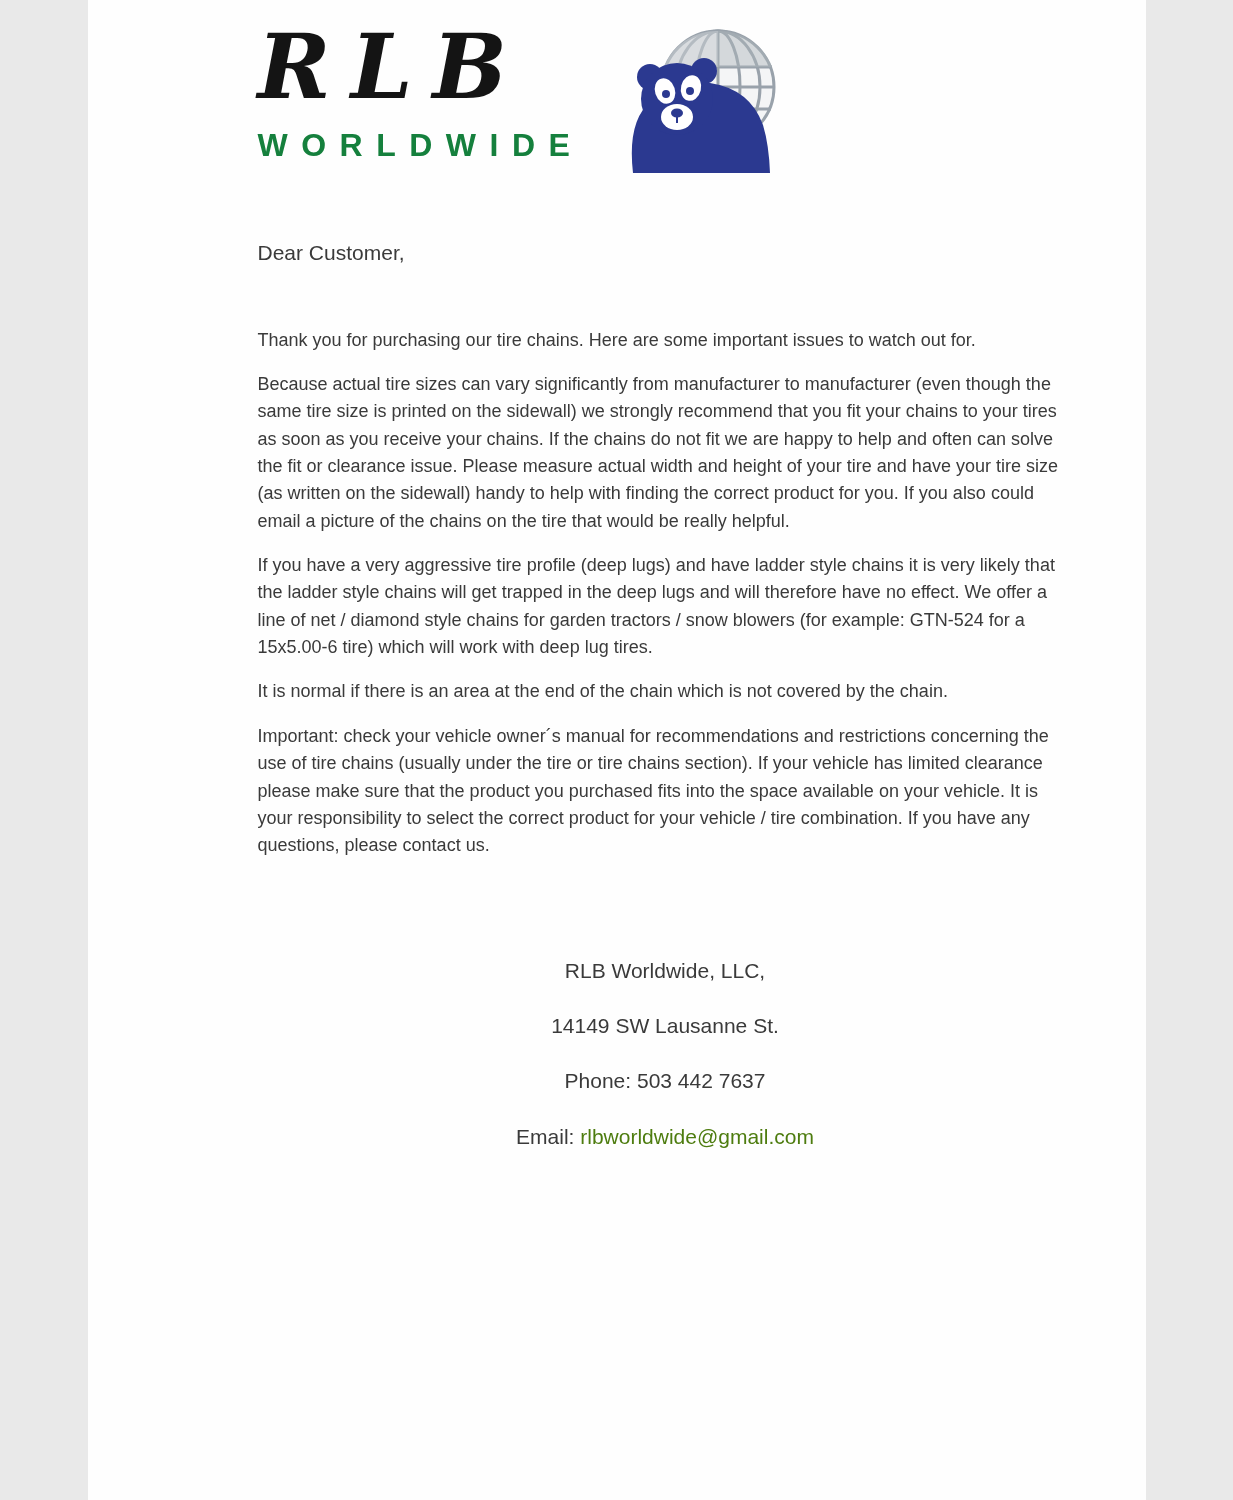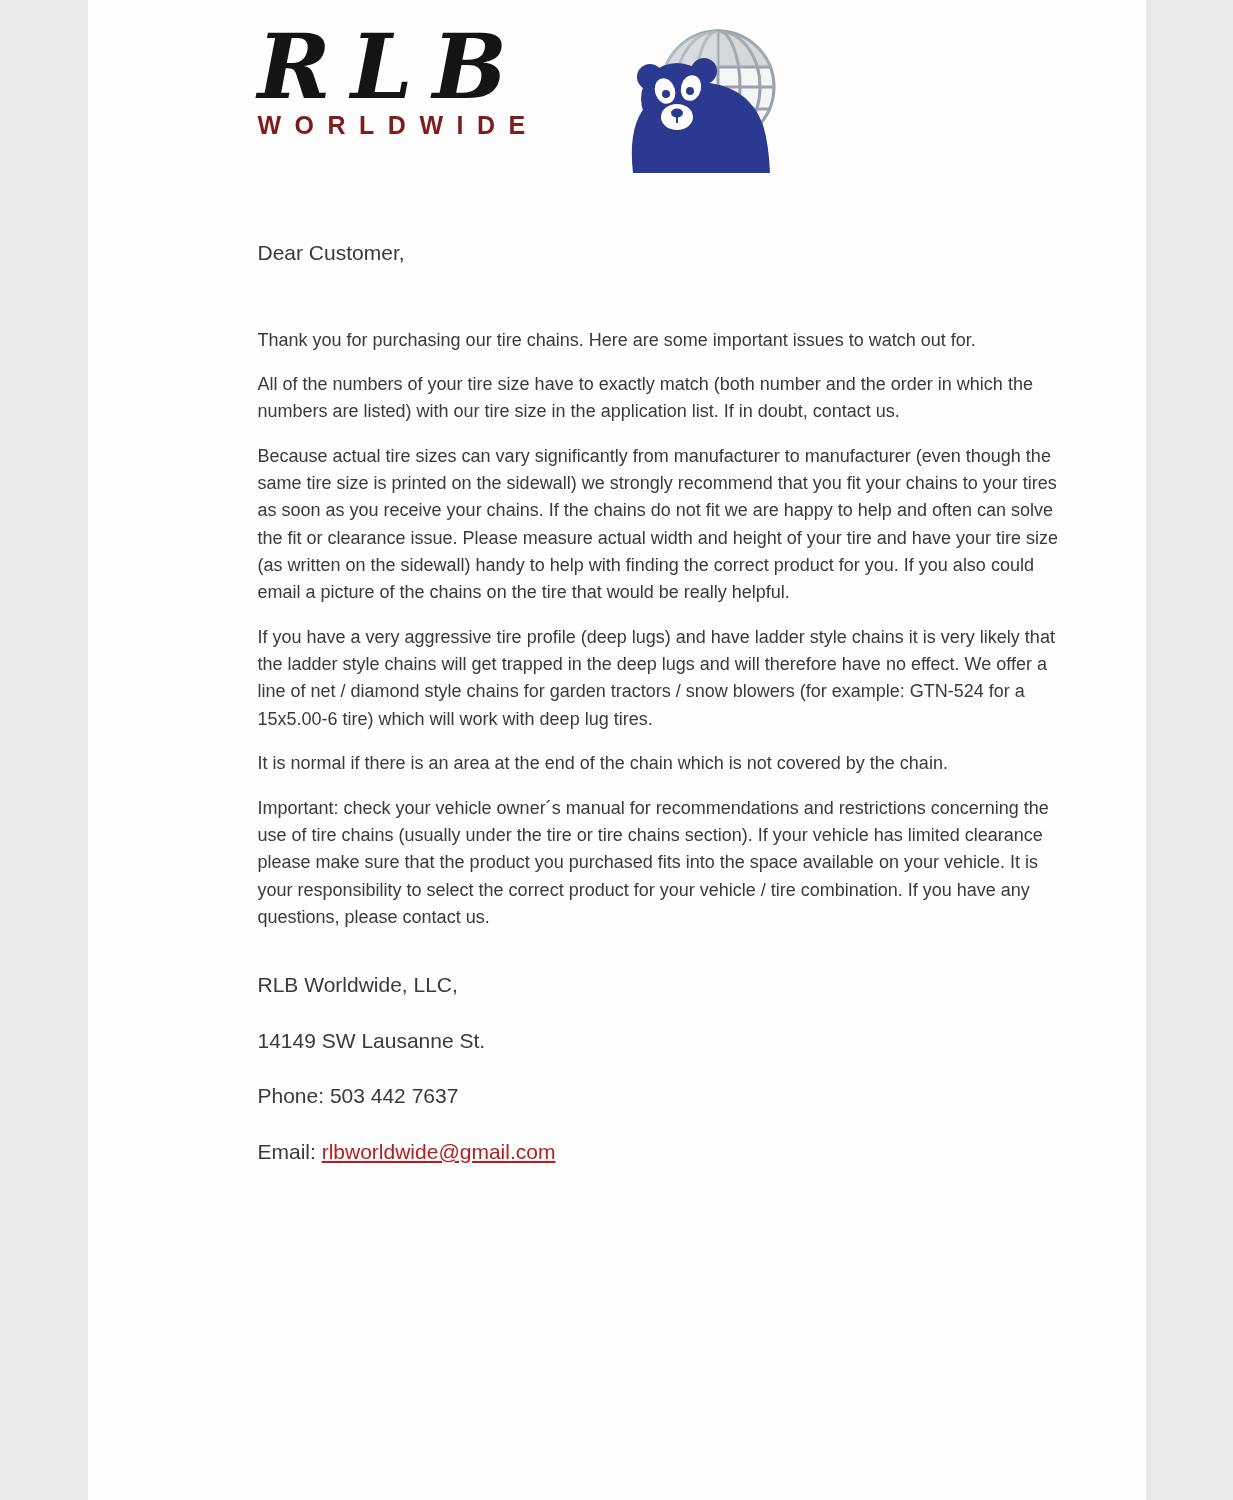--- a/index.html
+++ b/index.html
@@ -45,10 +45,10 @@
   .logo-worldwide {
     font-family: "Liberation Sans", sans-serif;
     font-weight: bold;
-    font-size: 25px;
+    font-size: 32px;
     letter-spacing: 13.5px;
-    color: #7f1d1d;
-    margin-top: 2px;
+    color: #15803d;
+    margin-top: 18px;
     white-space: nowrap;
   }
   .logo-mark {

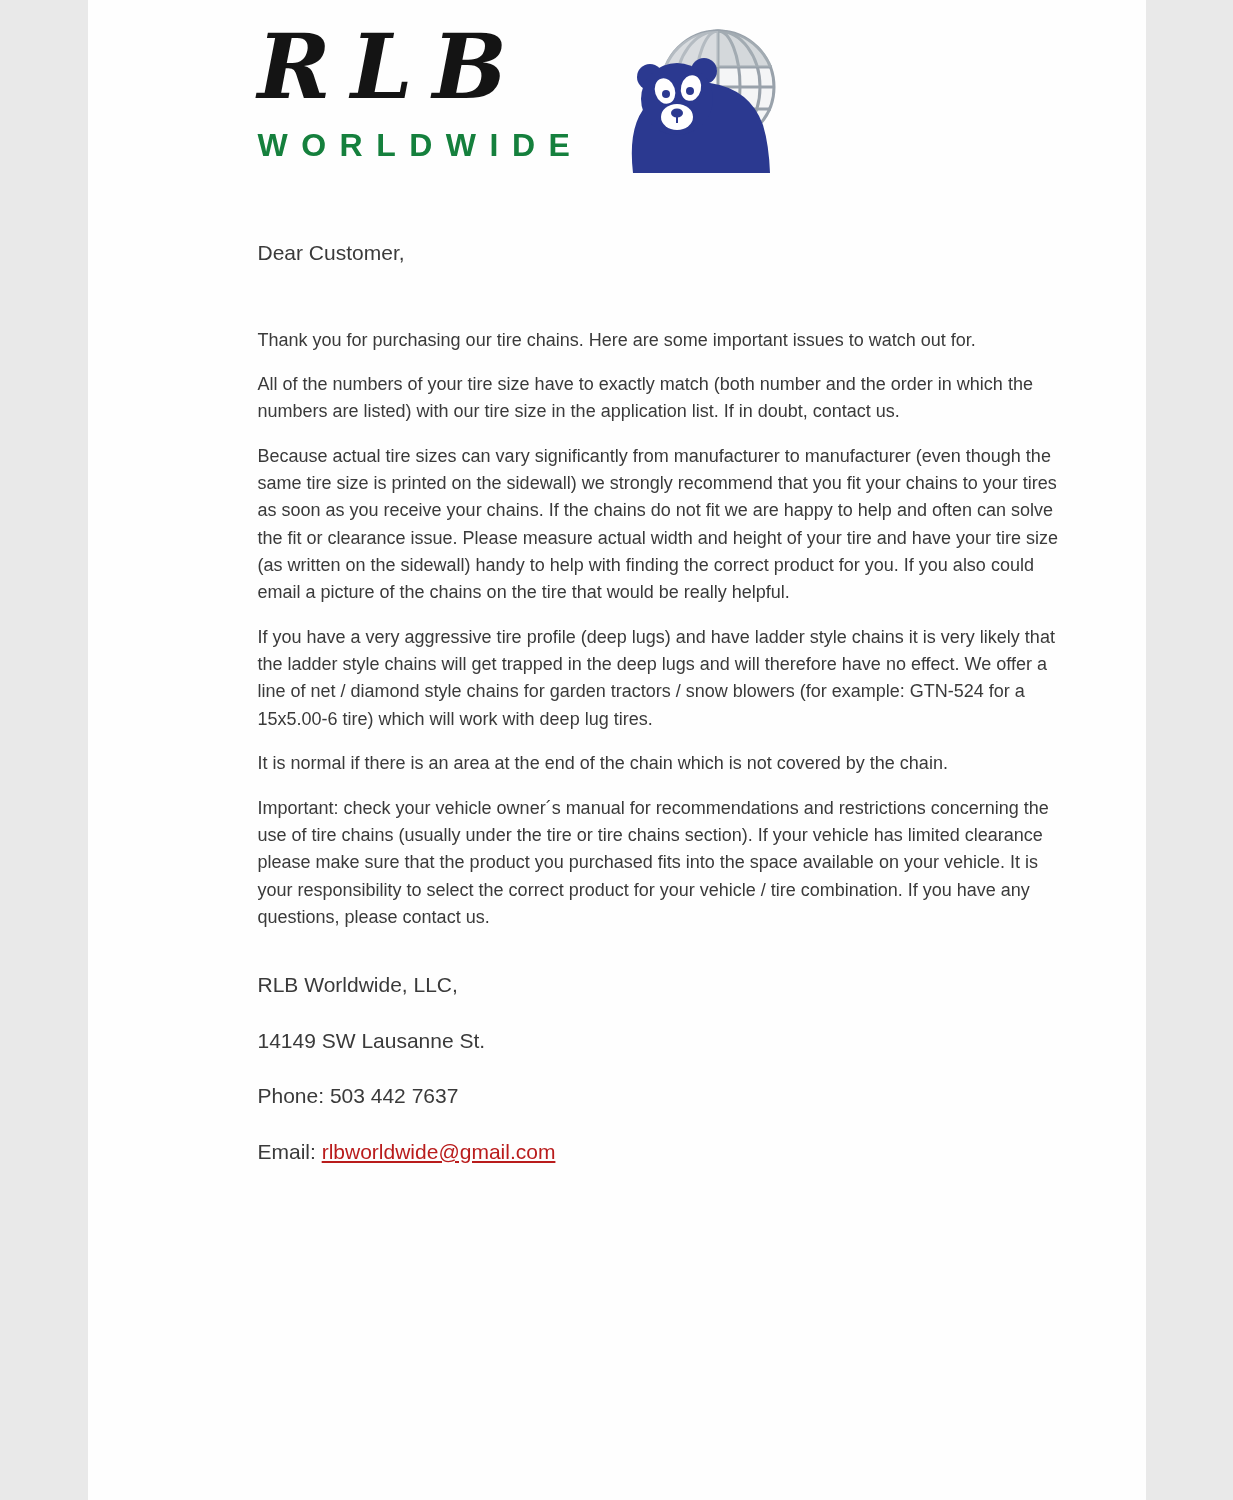--- a/index.html
+++ b/index.html
@@ -135,7 +135,6 @@
 
     <div class="letter-body">
       <p>Thank you for purchasing our tire chains.  Here are some important issues to watch out for.</p>
-      <p>All of the numbers of your tire size have to exactly match (both number and the order in which the numbers are listed) with our tire size in the application list. If in doubt, contact us.</p>
       <p>Because actual tire sizes can vary significantly from manufacturer to manufacturer (even though the same tire size is printed on the sidewall) we strongly recommend that you fit your chains to your tires as soon as you receive your chains. If the chains do not fit we are happy to help and often can solve the fit or clearance issue. Please measure actual width and height of your tire and have your tire size (as written on the sidewall) handy to help with finding the correct product for you. If you also could email a picture of the chains on the tire that would be really helpful.</p>
       <p>If you have a very aggressive tire profile (deep lugs) and have ladder style chains it is very likely that the ladder style chains will get trapped in the deep lugs and will therefore have no effect. We offer a line of net / diamond style chains for garden tractors / snow blowers (for example: GTN-524 for a 15x5.00-6 tire) which will work with deep lug tires.</p>
       <p>It is normal if there is an area at the end of the chain which is not covered by the chain.</p>

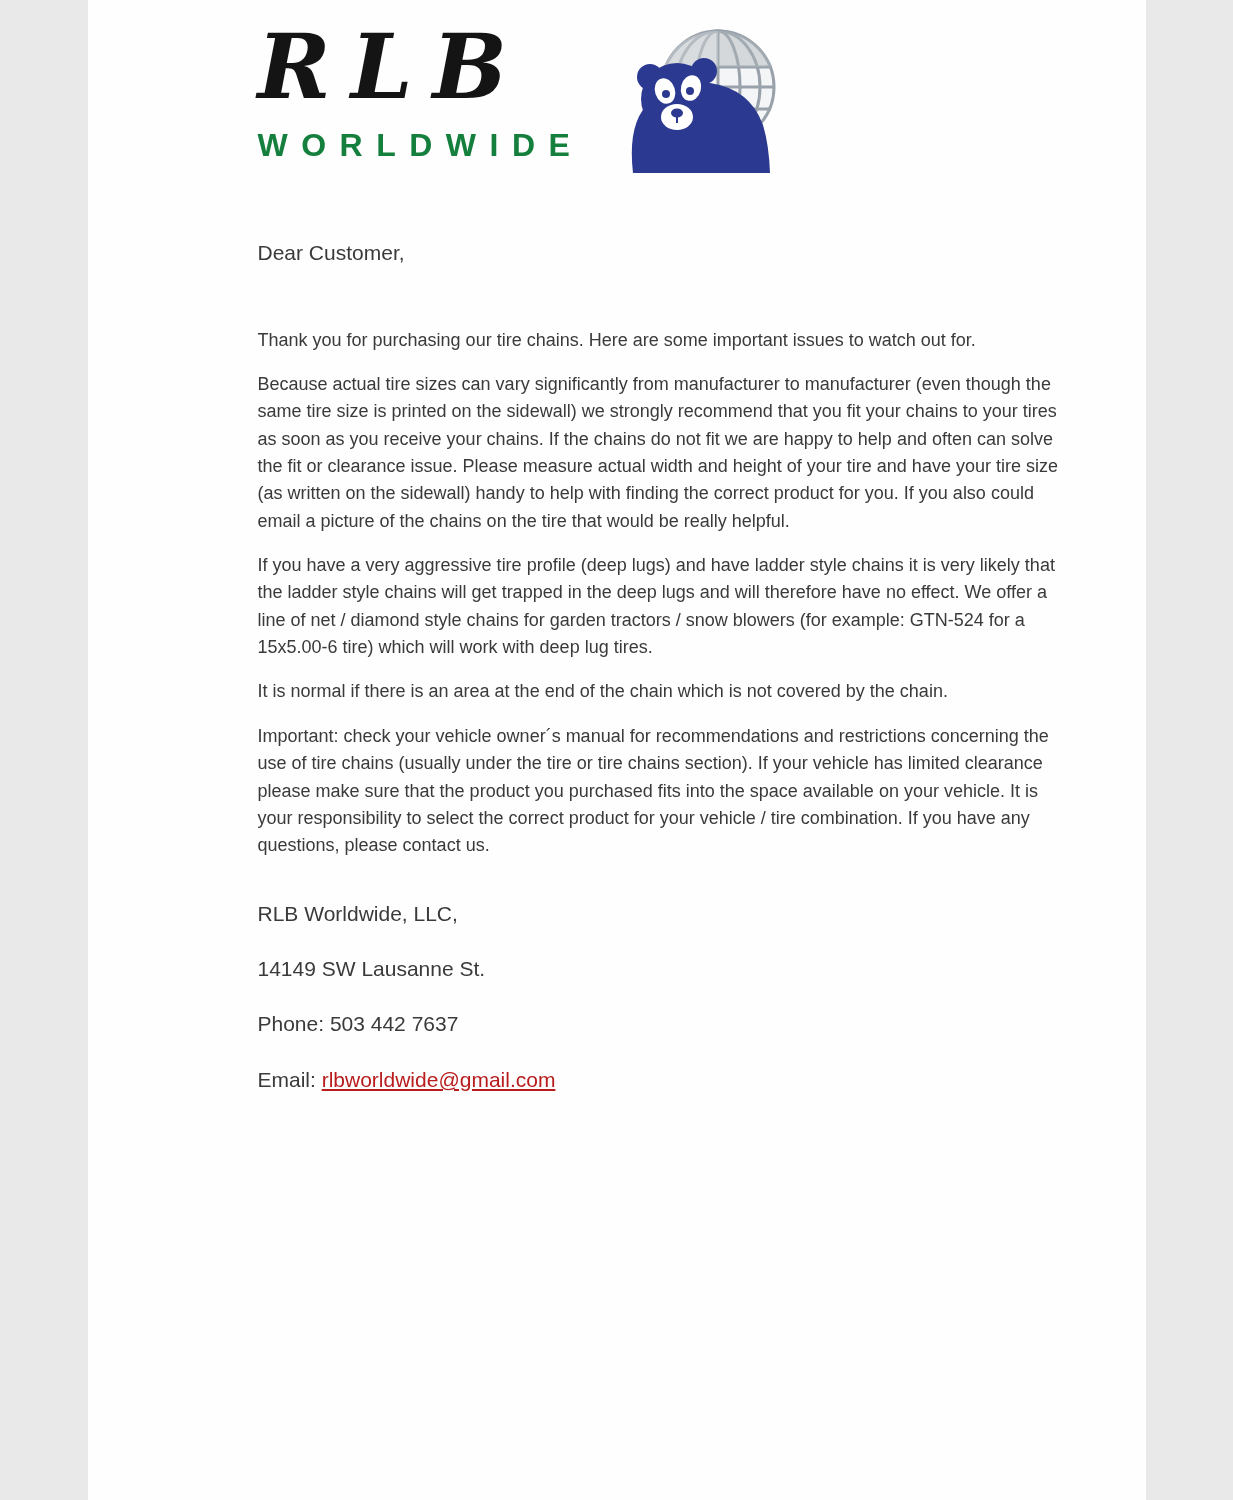--- a/index.html
+++ b/index.html
@@ -70,7 +70,7 @@
   }
 
   
-  .contact { margin-top: 39px; }
+  .contact { margin-top: 96px; text-align: center; }
   .contact p {
     margin: 0 0 26px 0;
     font-size: 21px;

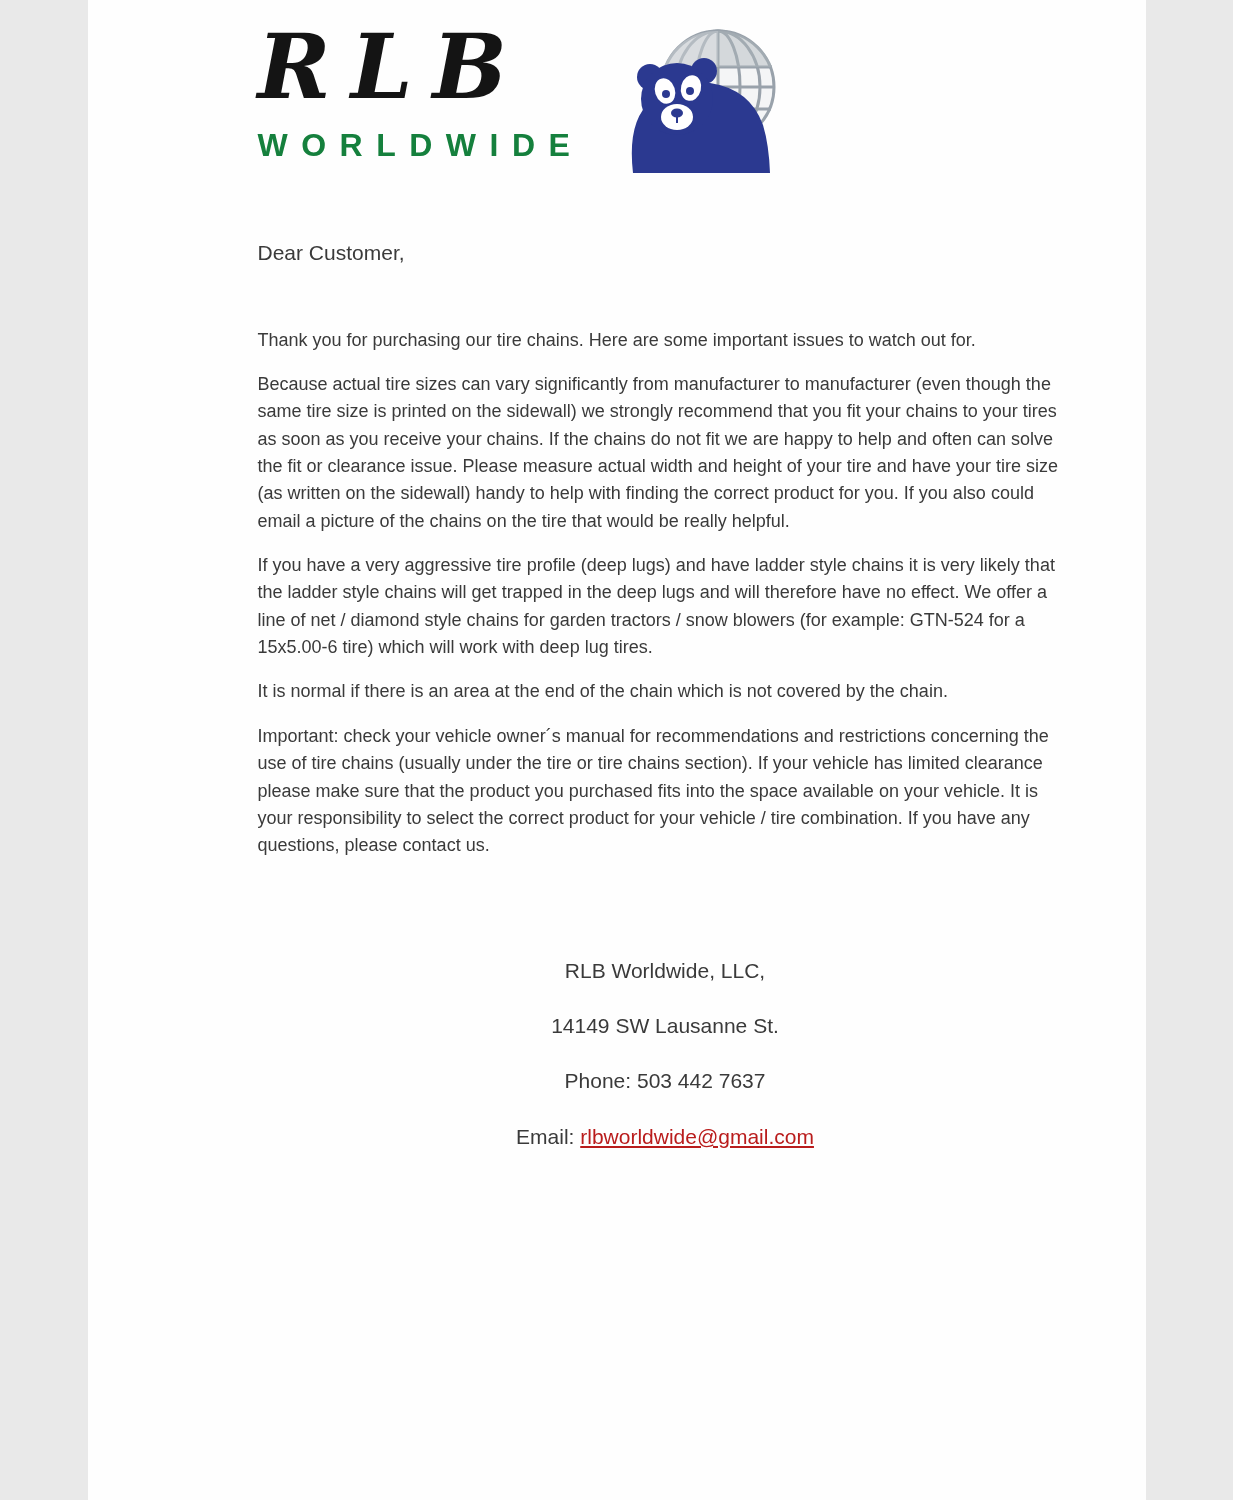--- a/index.html
+++ b/index.html
@@ -77,8 +77,7 @@
     line-height: 1.4;
   }
   .email-link {
-    color: #b91c1c;
-    text-decoration: underline;
+    color: #4d7c0f;
     cursor: pointer;
   }
 </style>

